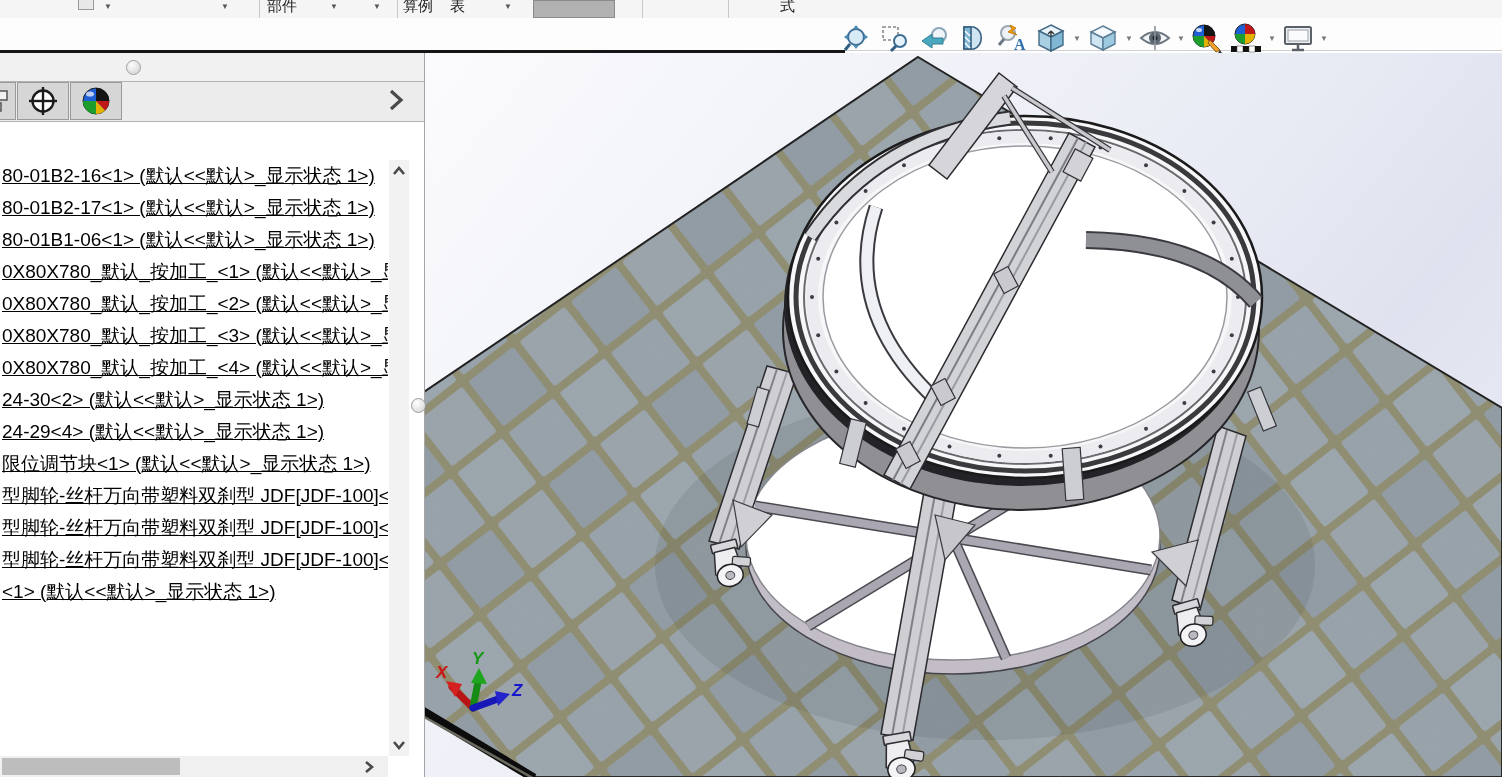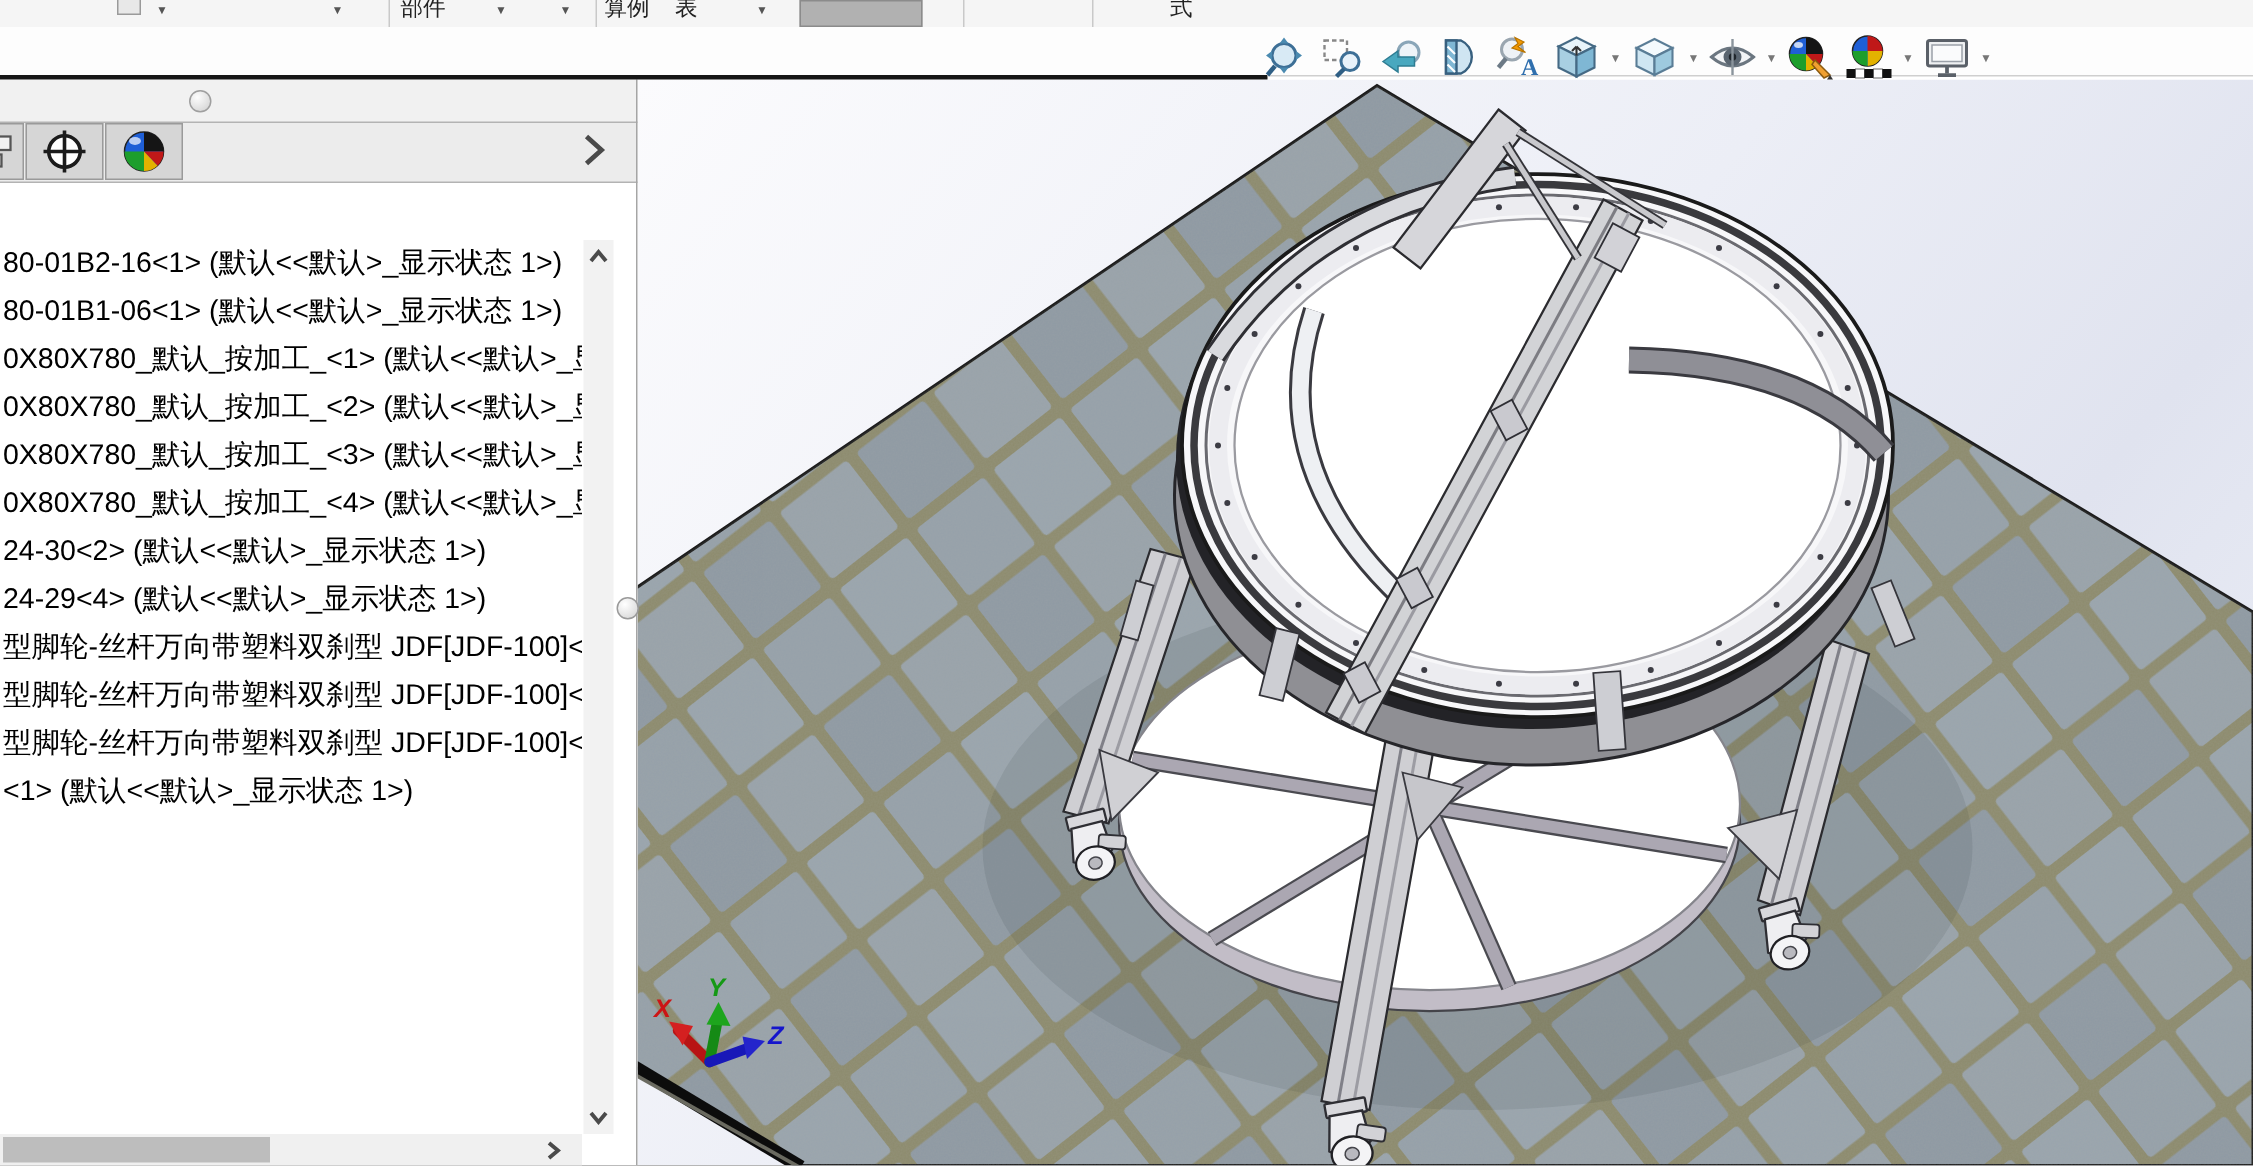--- a/index.html
+++ b/index.html
@@ -30,7 +30,7 @@
         display:flex;align-items:center;justify-content:center;}
   .panel .expand{position:absolute;right:18px;top:5px;width:22px;height:26px;display:flex;align-items:center;justify-content:center;}
   .tree{position:absolute;left:0;top:69px;width:388px;height:634px;overflow:hidden;background:#fff;padding-top:38px;box-sizing:content-box;}
-  .treerow{height:32px;line-height:32px;font-size:19px;color:#000;white-space:nowrap;overflow:hidden;padding-left:2px;}
+  .treerow{height:32px;line-height:32px;font-size:19px;color:#000;white-space:nowrap;overflow:hidden;padding-left:2px;text-decoration:underline;}
   .vscroll{position:absolute;left:389px;top:107px;width:20px;height:596px;background:#f2f2f2;}
   .vscroll .arr{position:absolute;left:0;width:20px;height:22px;display:flex;align-items:center;justify-content:center;}
   .hscroll{position:absolute;left:0;top:703px;width:388px;height:21px;background:#f0f0f0;}

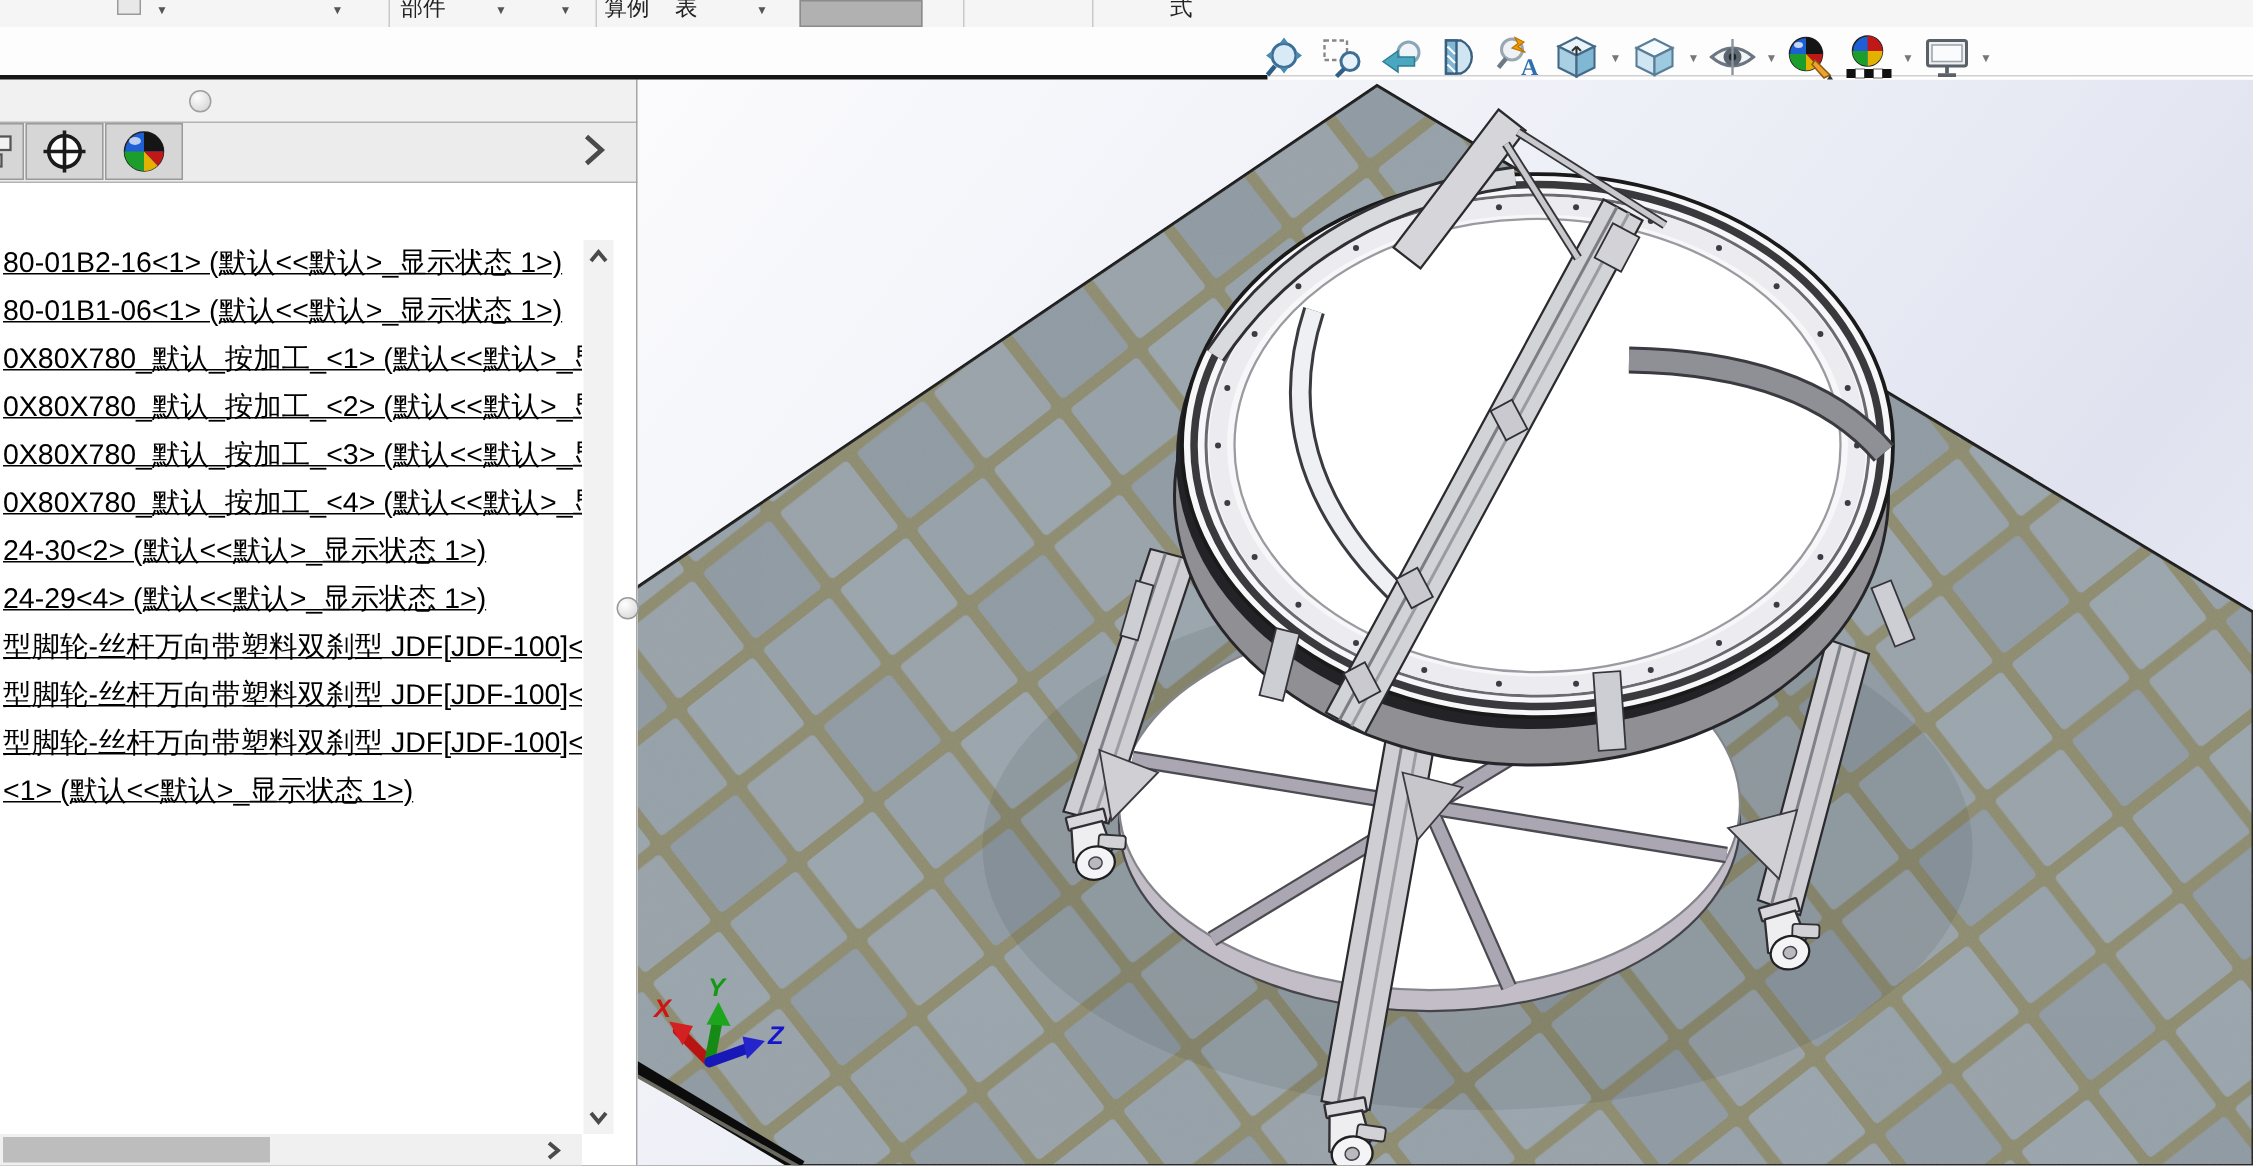--- a/index.html
+++ b/index.html
@@ -405,6 +405,7 @@
   <div class="tree">
 
   <div class="treerow">80-01B2-16&lt;1&gt; (默认&lt;&lt;默认&gt;_显示状态 1&gt;)</div>
+        <div class="treerow">80-01B2-17&lt;1&gt; (默认&lt;&lt;默认&gt;_显示状态 1&gt;)</div>
         <div class="treerow">80-01B1-06&lt;1&gt; (默认&lt;&lt;默认&gt;_显示状态 1&gt;)</div>
         <div class="treerow">0X80X780_默认_按加工_&lt;1&gt; (默认&lt;&lt;默认&gt;_显</div>
         <div class="treerow">0X80X780_默认_按加工_&lt;2&gt; (默认&lt;&lt;默认&gt;_显</div>

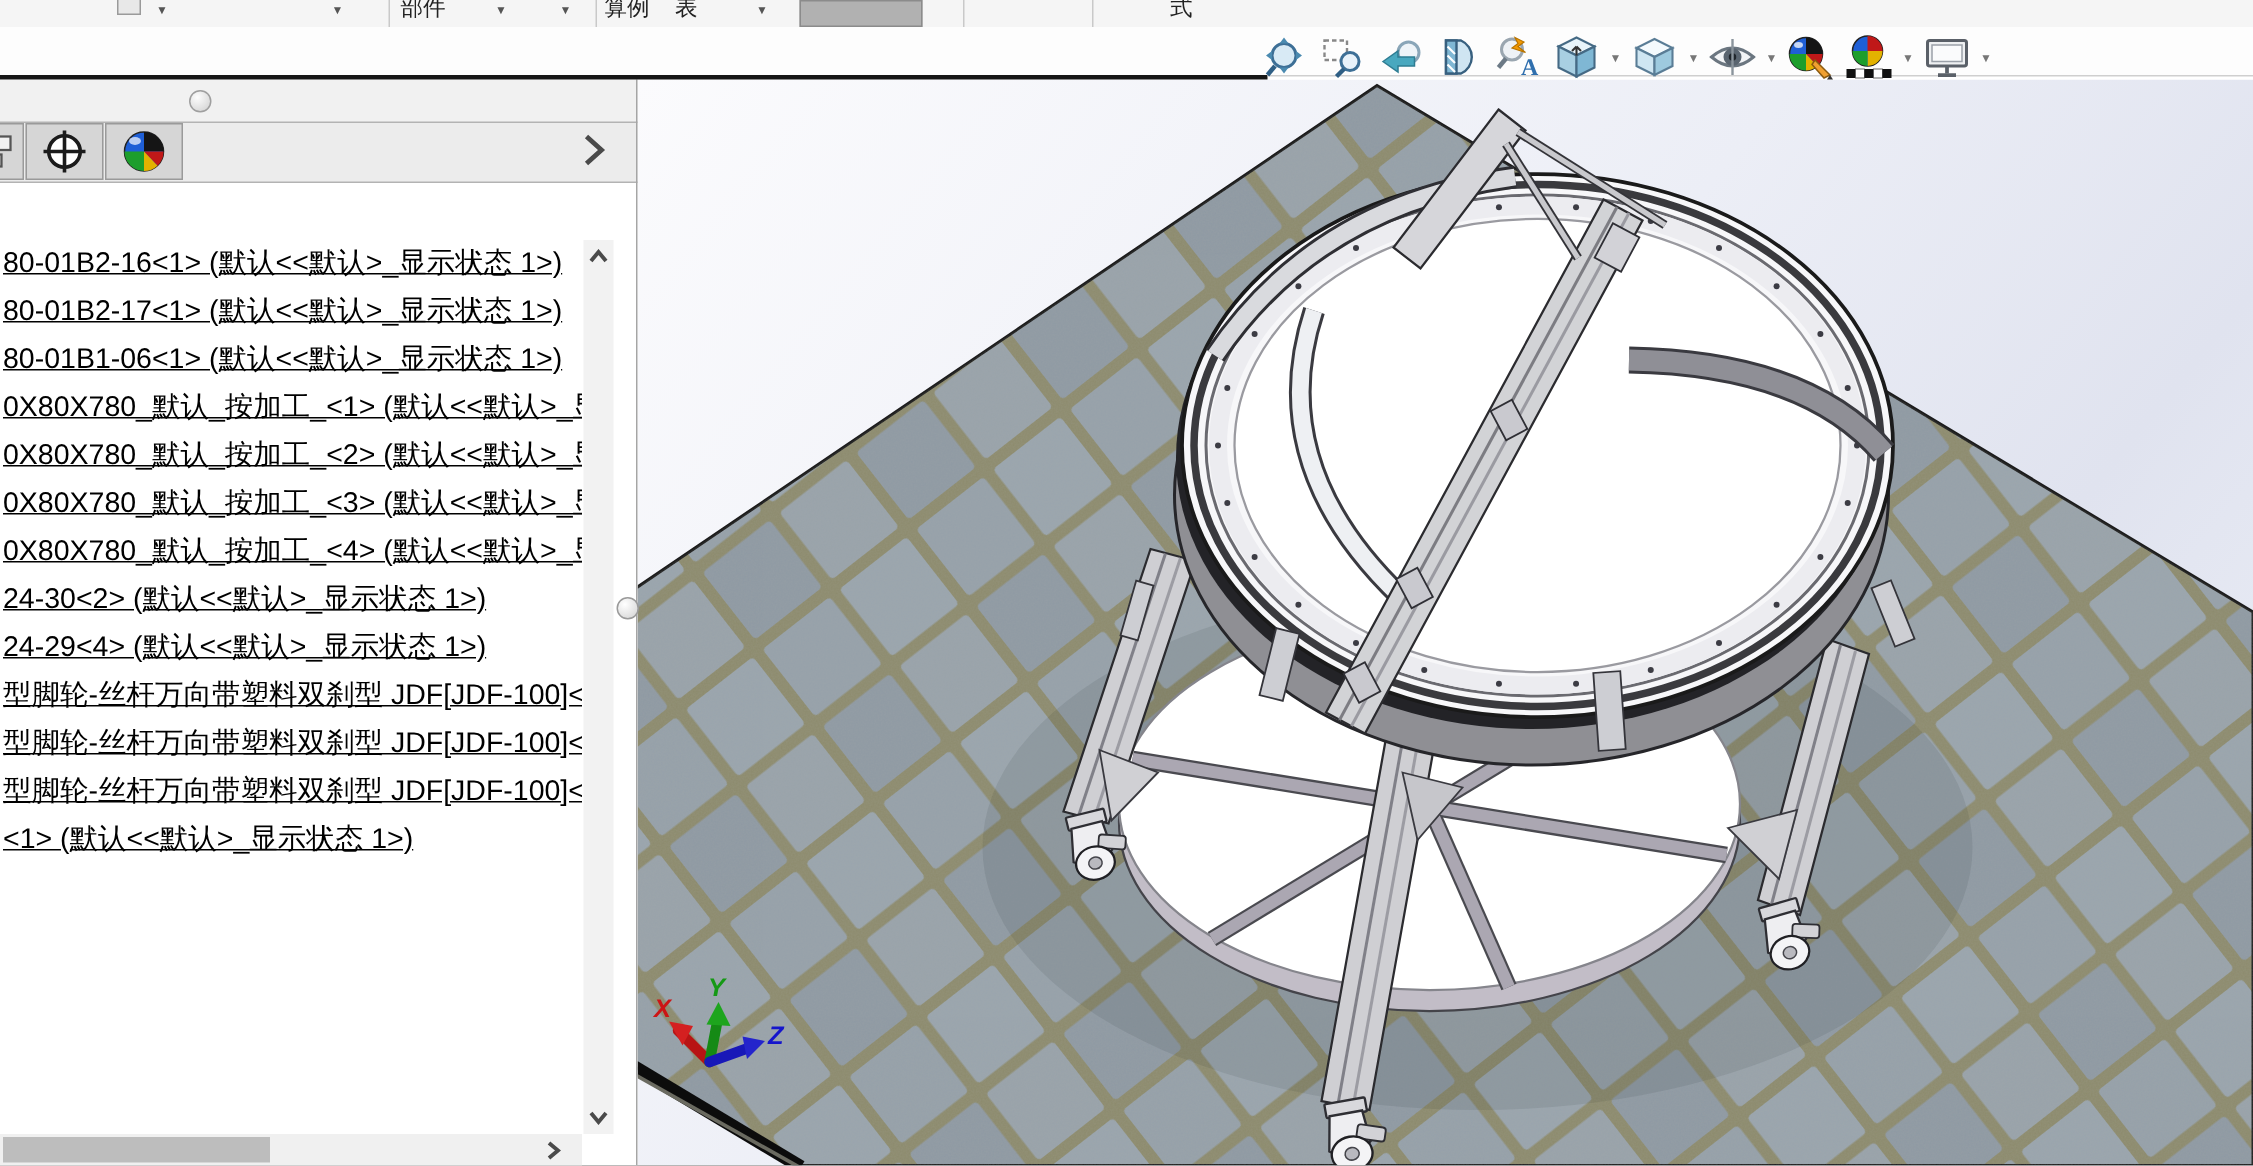--- a/index.html
+++ b/index.html
@@ -413,6 +413,7 @@
         <div class="treerow">0X80X780_默认_按加工_&lt;4&gt; (默认&lt;&lt;默认&gt;_显</div>
         <div class="treerow">24-30&lt;2&gt; (默认&lt;&lt;默认&gt;_显示状态 1&gt;)</div>
         <div class="treerow">24-29&lt;4&gt; (默认&lt;&lt;默认&gt;_显示状态 1&gt;)</div>
+        <div class="treerow">限位调节块&lt;1&gt; (默认&lt;&lt;默认&gt;_显示状态 1&gt;)</div>
         <div class="treerow">型脚轮-丝杆万向带塑料双刹型 JDF[JDF-100]&lt;1:</div>
         <div class="treerow">型脚轮-丝杆万向带塑料双刹型 JDF[JDF-100]&lt;3:</div>
         <div class="treerow">型脚轮-丝杆万向带塑料双刹型 JDF[JDF-100]&lt;4:</div>

